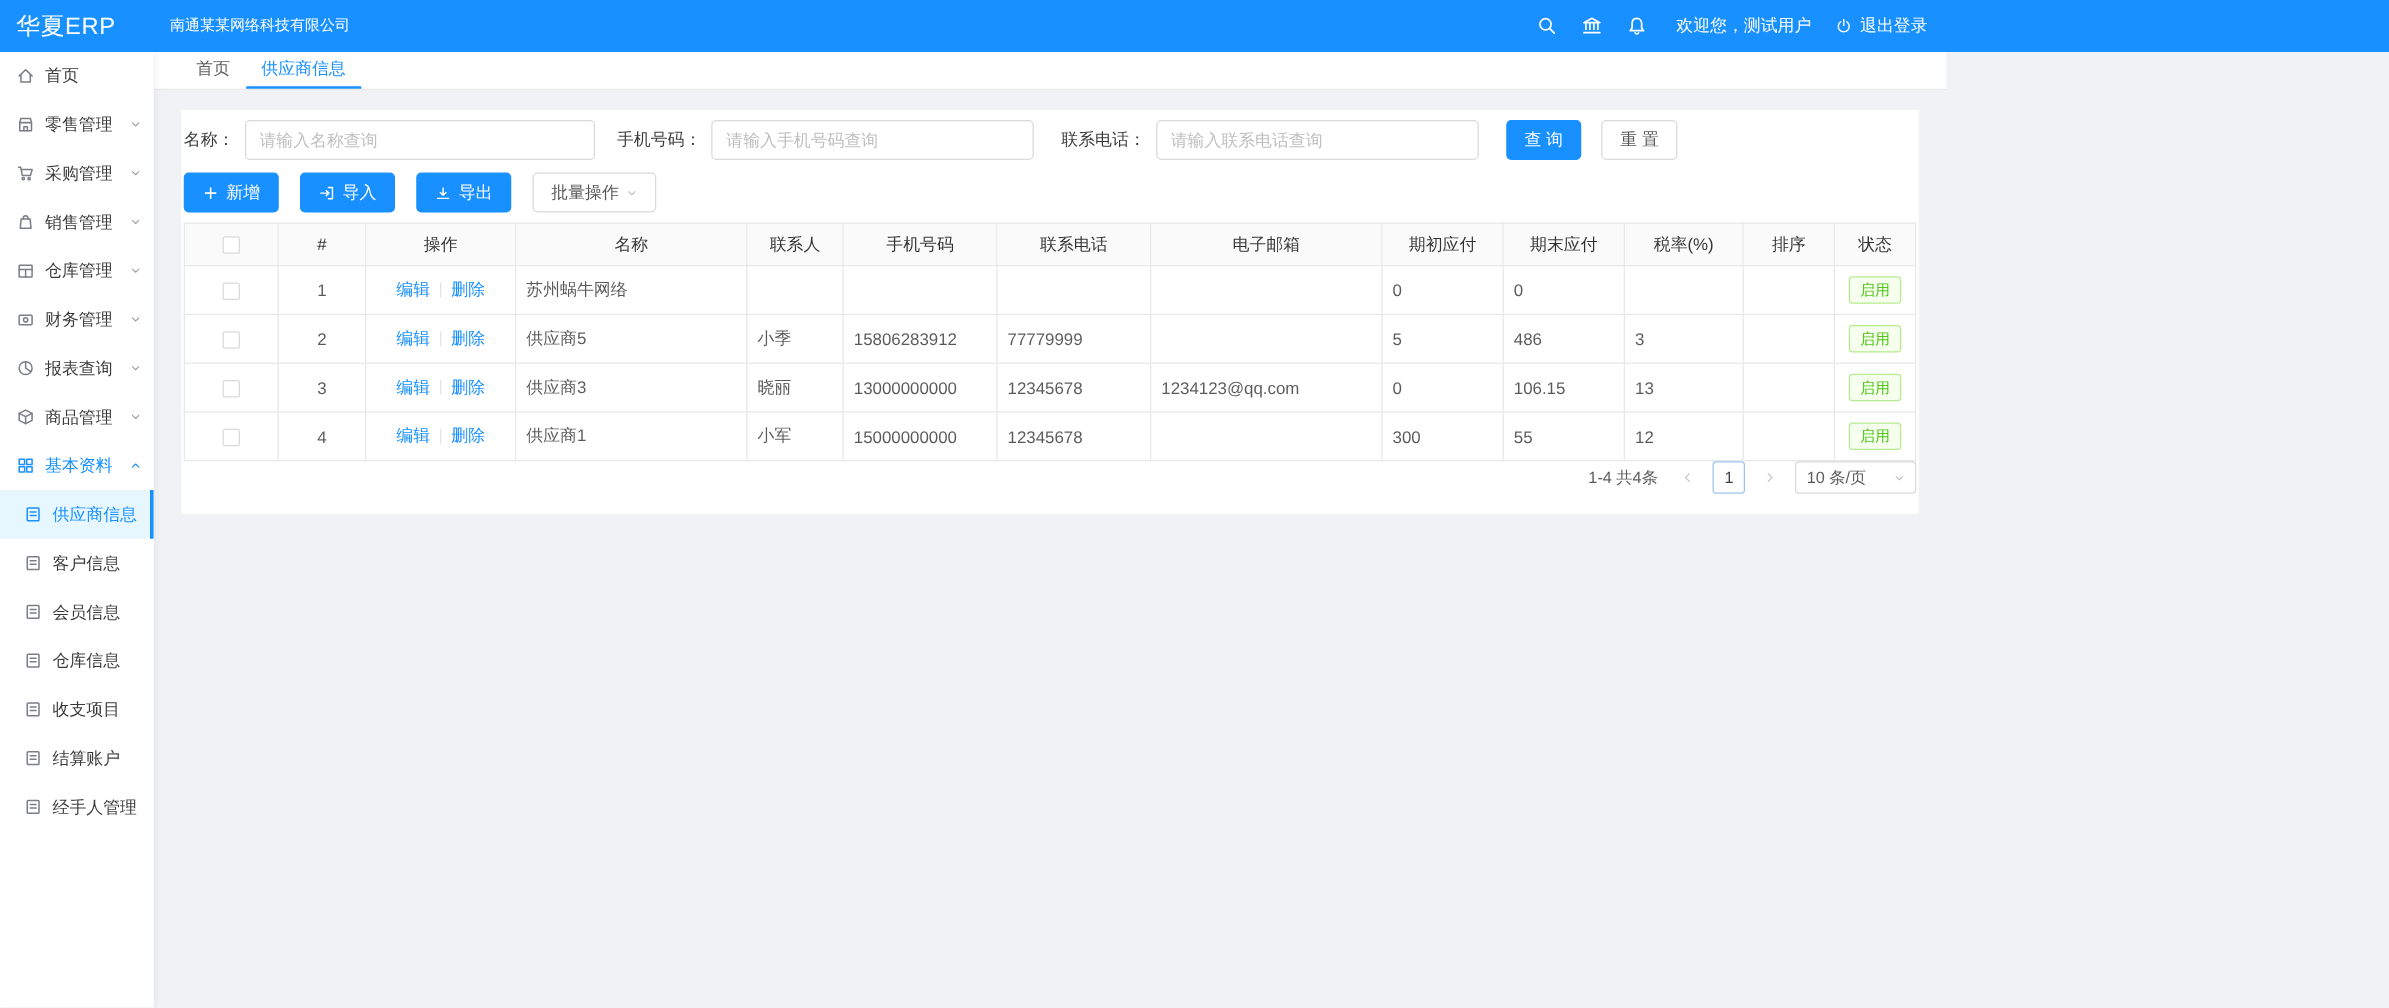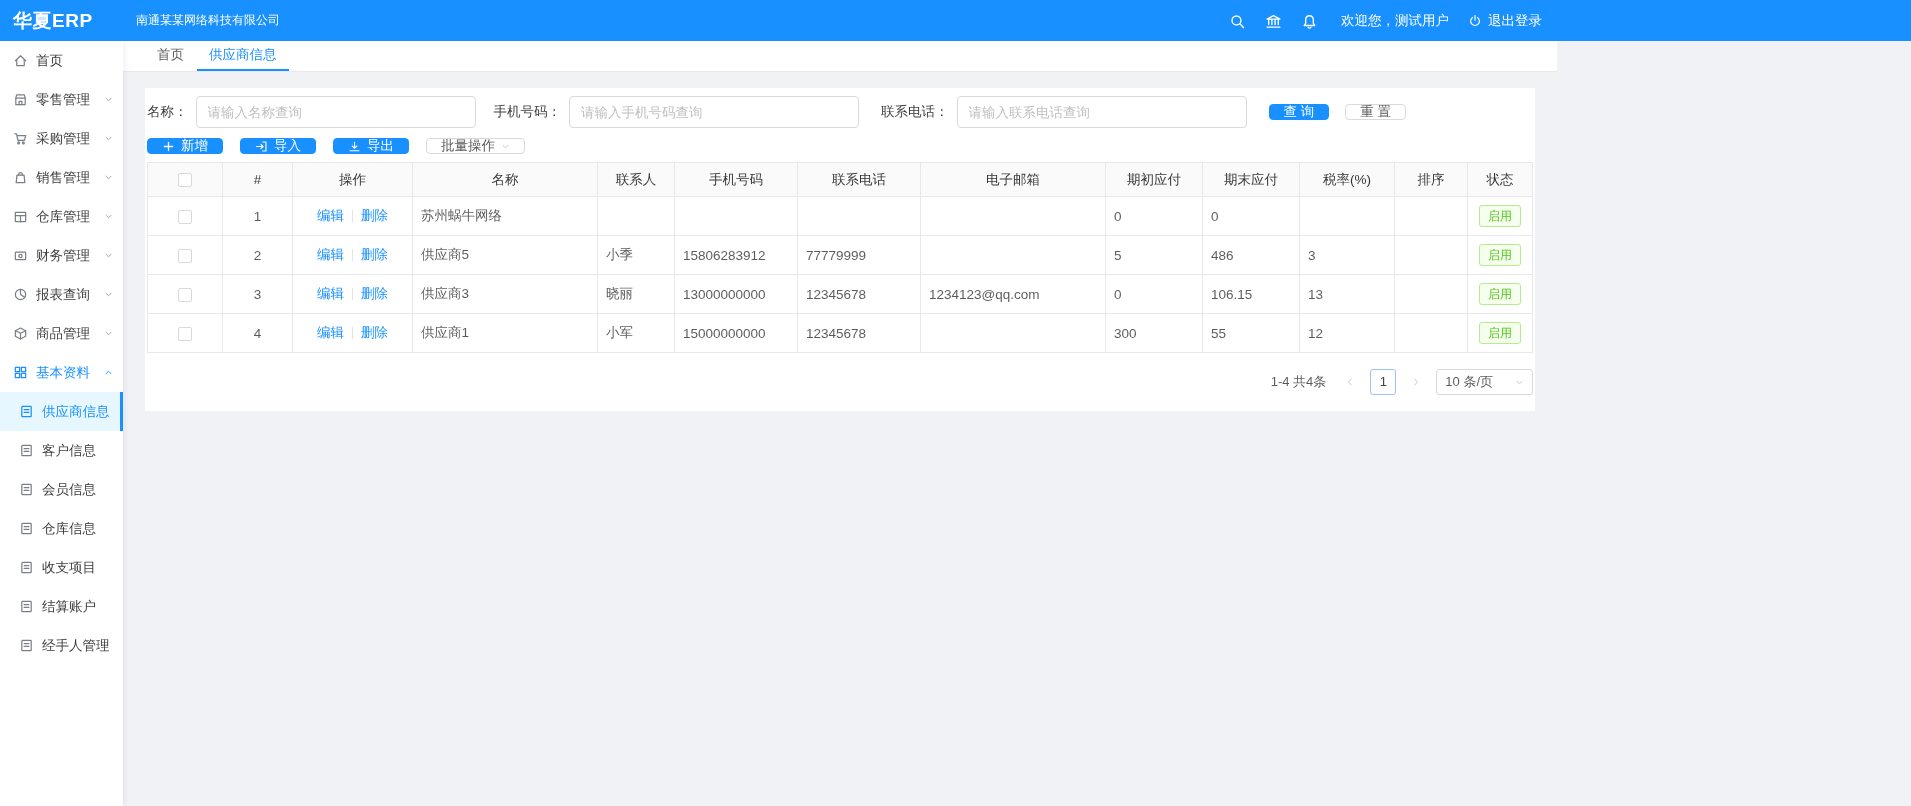--- a/index.html
+++ b/index.html
@@ -18,7 +18,7 @@
   
   .topbar{position:fixed;top:0;left:0;width:100%;height:41px;background:var(--primary);z-index:20}
   .topbar-inner{width:1556px;height:100%;display:flex;align-items:center;color:#fff}
-  .logo{width:123px;padding-left:13px;font-size:19px;font-weight:bold;letter-spacing:.5px;cursor:pointer;white-space:nowrap}
+  .logo{width:123px;padding-left:13px;font-size:19px;font-weight:normal;letter-spacing:.5px;cursor:pointer;white-space:nowrap}
   .company{margin-left:13px;font-size:12px;white-space:nowrap}
   .topbar-right{margin-left:auto;display:flex;align-items:flex-end;gap:19px;padding-right:14px}
   .tb-icon{width:17px;height:17px;color:#fff;cursor:pointer}

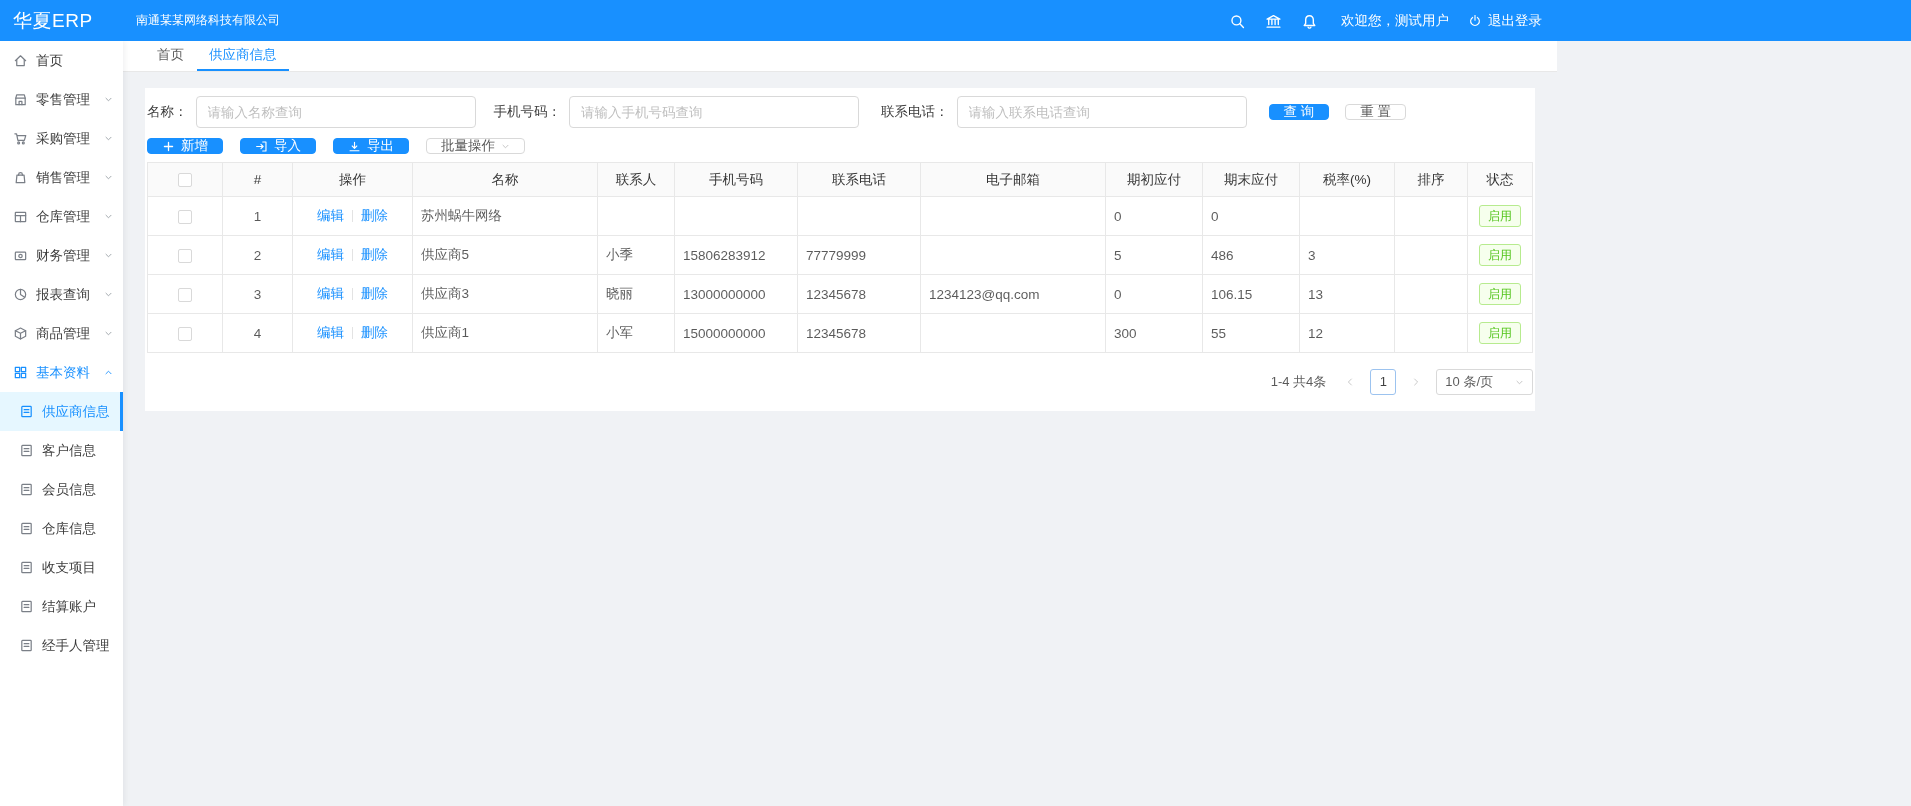--- a/index.html
+++ b/index.html
@@ -20,7 +20,7 @@
   .topbar-inner{width:1556px;height:100%;display:flex;align-items:center;color:#fff}
   .logo{width:123px;padding-left:13px;font-size:19px;font-weight:normal;letter-spacing:.5px;cursor:pointer;white-space:nowrap}
   .company{margin-left:13px;font-size:12px;white-space:nowrap}
-  .topbar-right{margin-left:auto;display:flex;align-items:flex-end;gap:19px;padding-right:14px}
+  .topbar-right{margin-left:auto;display:flex;align-items:flex-start;gap:19px;padding-right:14px}
   .tb-icon{width:17px;height:17px;color:#fff;cursor:pointer}
   .welcome{font-size:13.5px;white-space:nowrap;margin-left:4px}
   .logout{display:inline-flex;align-items:center;gap:6px;font-size:13.5px;cursor:pointer;white-space:nowrap}

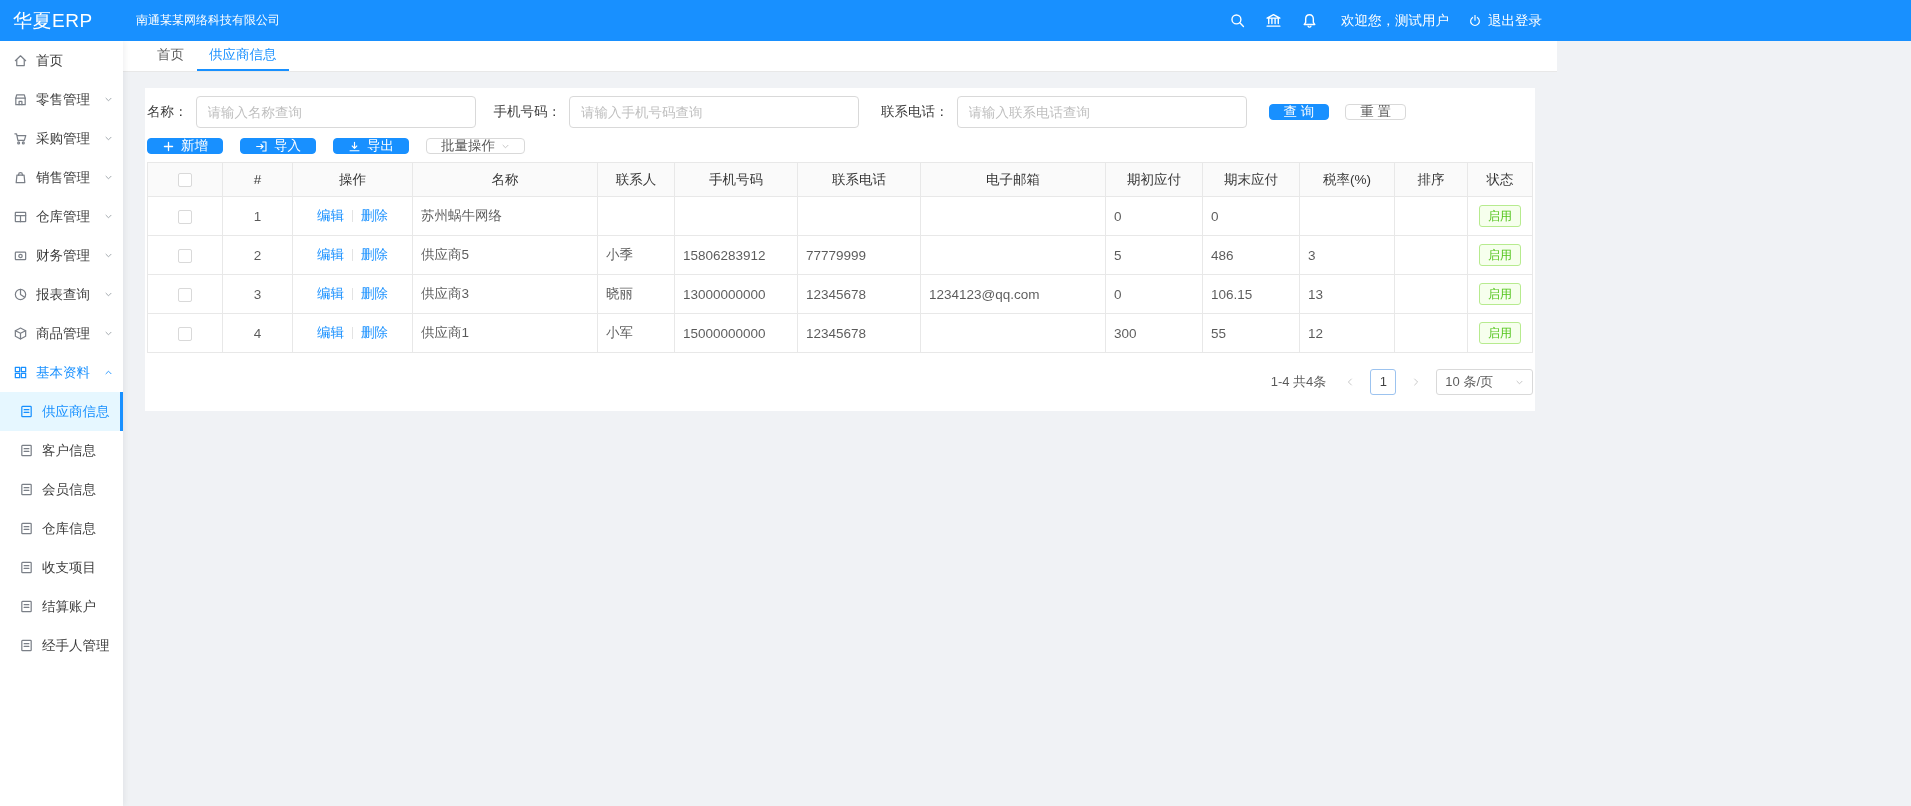--- a/index.html
+++ b/index.html
@@ -58,7 +58,7 @@
   .f-input{height:32px;border:1px solid #d9d9d9;border-radius:4px;padding:0 11px;font-size:13.5px;
     color:rgba(0,0,0,.65);outline:none;background:#fff;font-family:inherit}
   .f-input::placeholder{color:#bfbfbf}
-  .w280{width:280px}.w258{width:290px}
+  .w280{width:280px}.w258{width:258px}
   .ml22{margin-left:22px}.ml16{margin-left:16px}.ml18{margin-left:18px}
 
   .btn{height:16px;border:1px solid #d9d9d9;background:#fff;border-radius:4px;padding:0 14px;

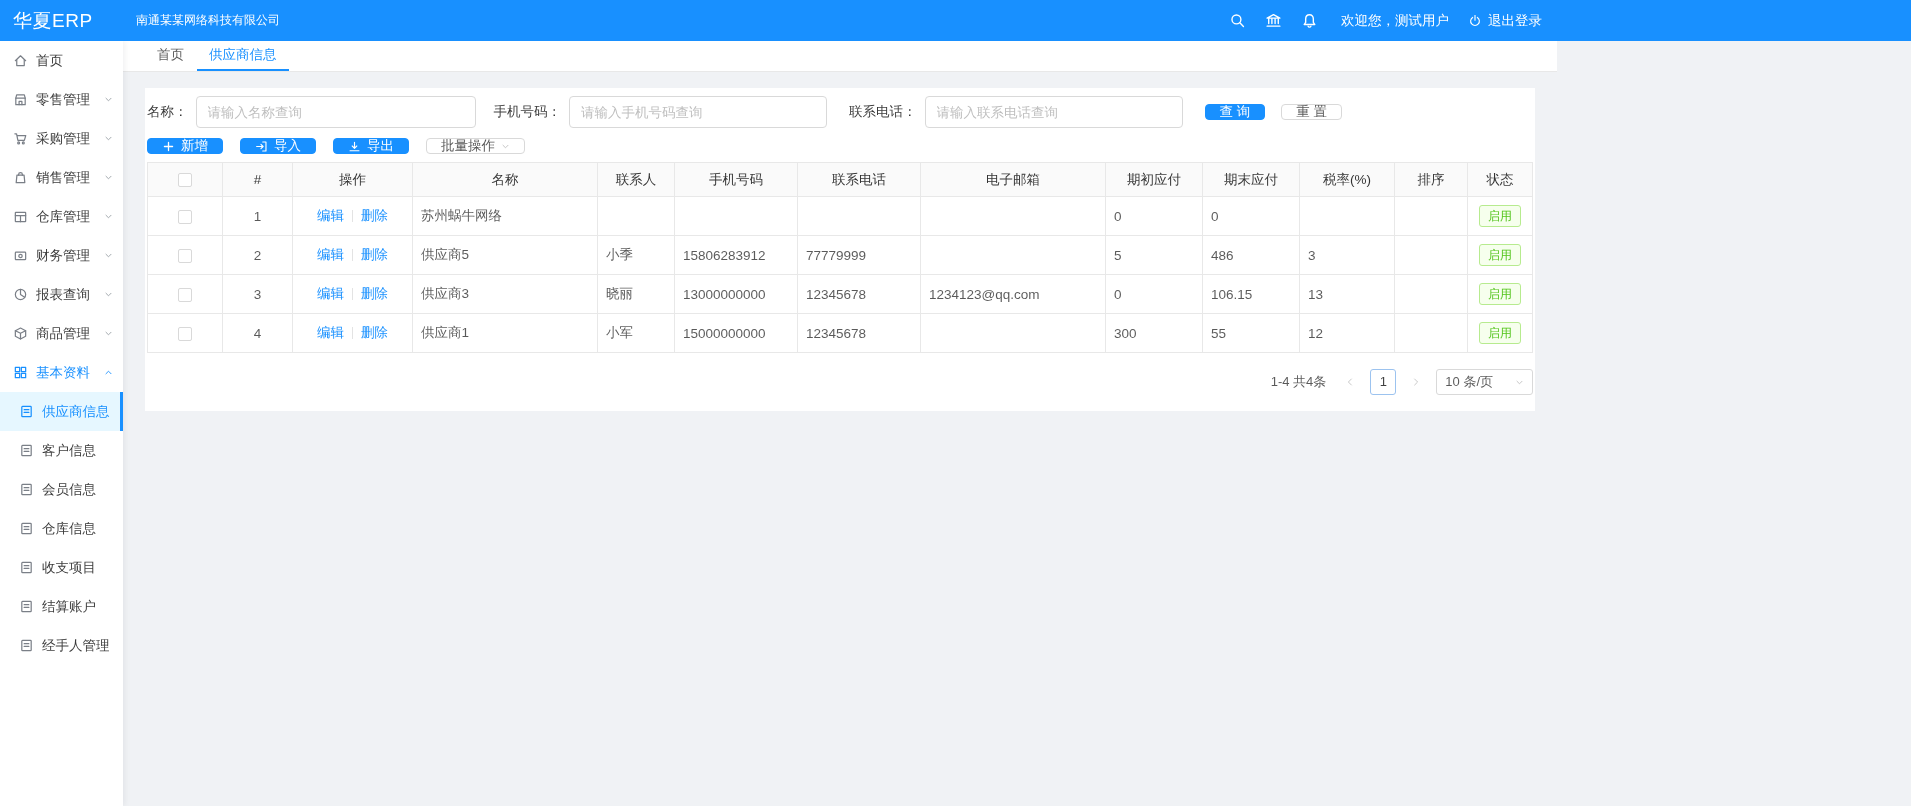--- a/index.html
+++ b/index.html
@@ -61,7 +61,7 @@
   .w280{width:280px}.w258{width:258px}
   .ml22{margin-left:22px}.ml16{margin-left:16px}.ml18{margin-left:18px}
 
-  .btn{height:16px;border:1px solid #d9d9d9;background:#fff;border-radius:4px;padding:0 14px;
+  .btn{height:32px;border:1px solid #d9d9d9;background:#fff;border-radius:4px;padding:0 14px;
     font-size:13.5px;color:rgba(0,0,0,.68);cursor:pointer;display:inline-flex;align-items:center;gap:6px;
     font-family:inherit;white-space:nowrap}
   .btn.primary{background:var(--primary);border-color:var(--primary);color:#fff}

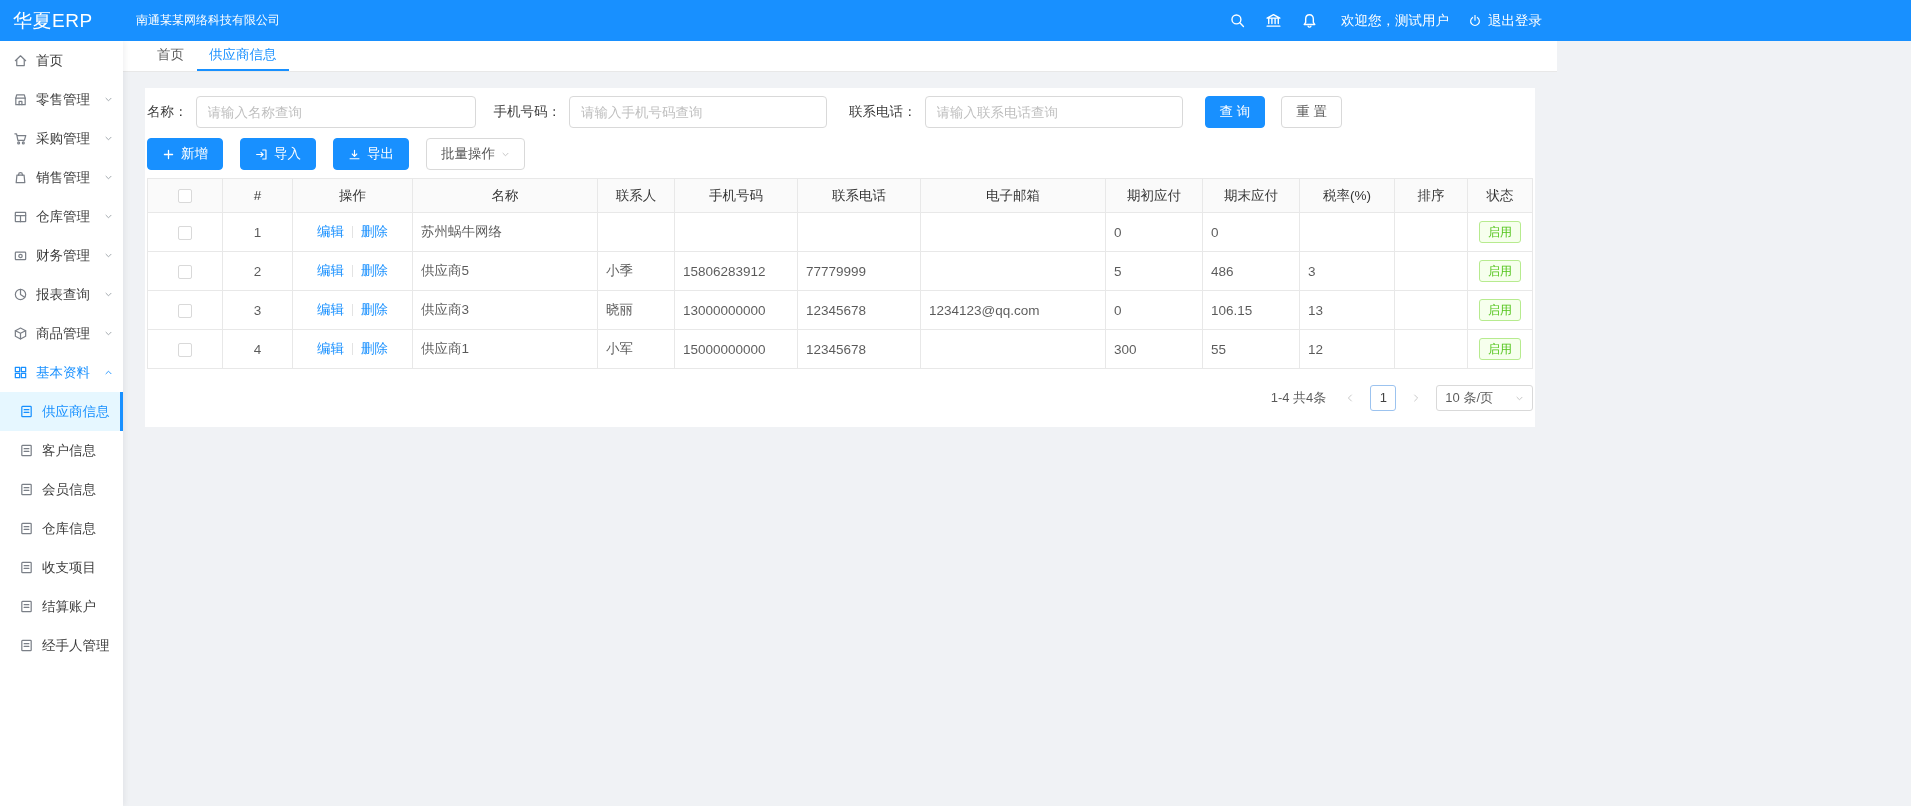--- a/index.html
+++ b/index.html
@@ -86,7 +86,7 @@
     background:var(--success-bg);border:1px solid var(--success-border);border-radius:3px}
 
   
-  .pagination{display:flex;justify-content:flex-end;align-items:center;gap:8px;margin-top:16px;
+  .pagination{display:flex;justify-content:flex-end;align-items:center;gap:8px;
     font-size:13px;color:rgba(0,0,0,.65)}
   .pg-total{margin-right:4px}
   .pg-arrow{width:24px;height:24px;display:inline-flex;align-items:center;justify-content:center;

